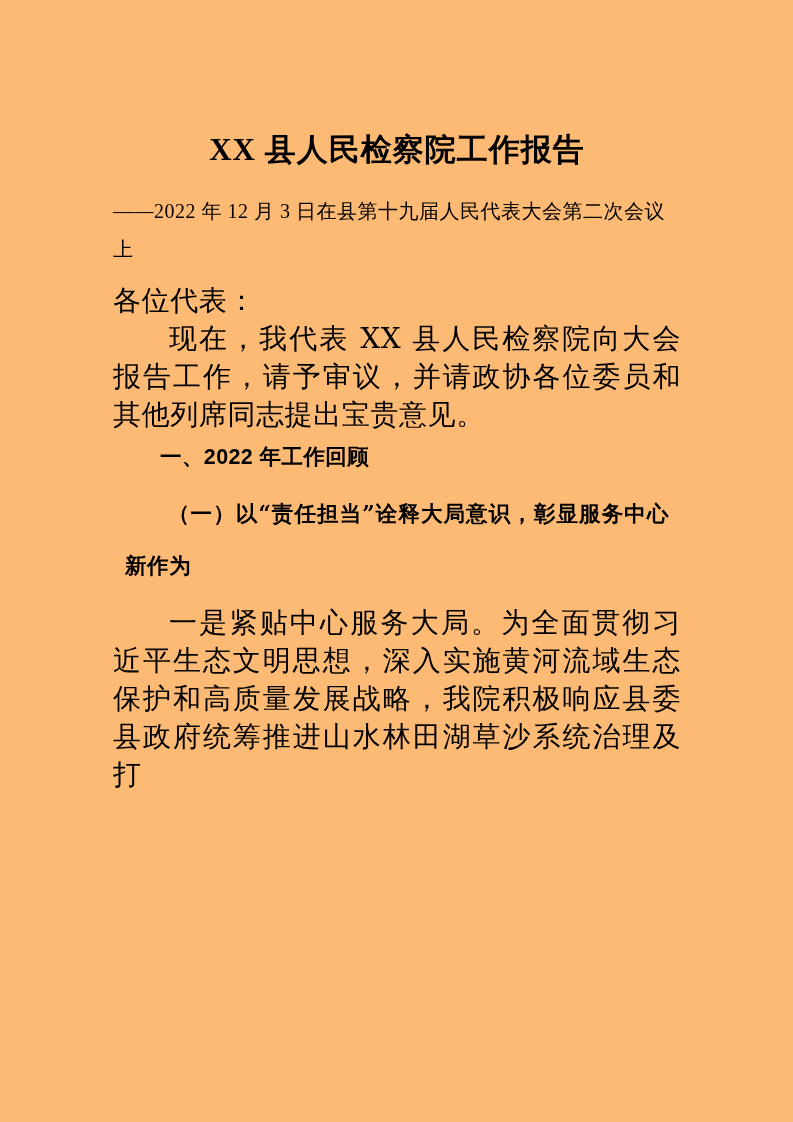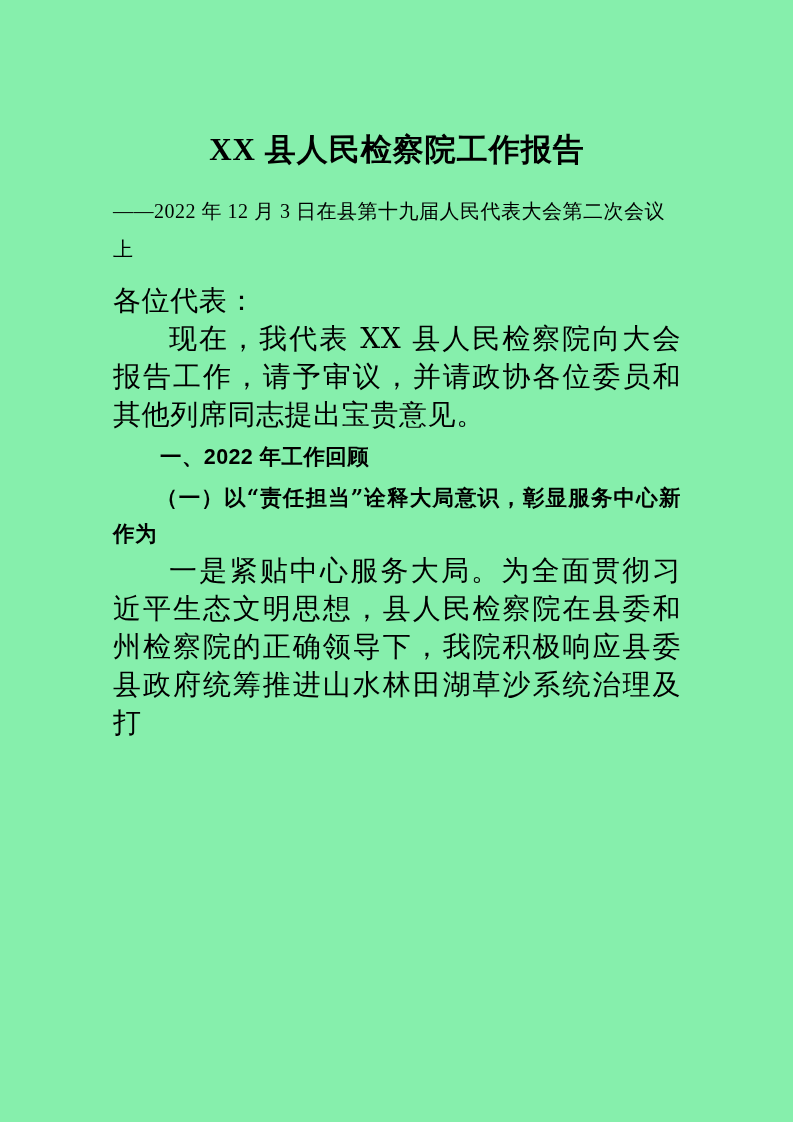--- a/index.html
+++ b/index.html
@@ -13,7 +13,7 @@
     position: relative;
     width: 793px;
     height: 1122px;
-    background: #86efac;
+    background: #fdba74;
     margin: 0 auto;
     overflow: hidden;
     box-sizing: border-box;

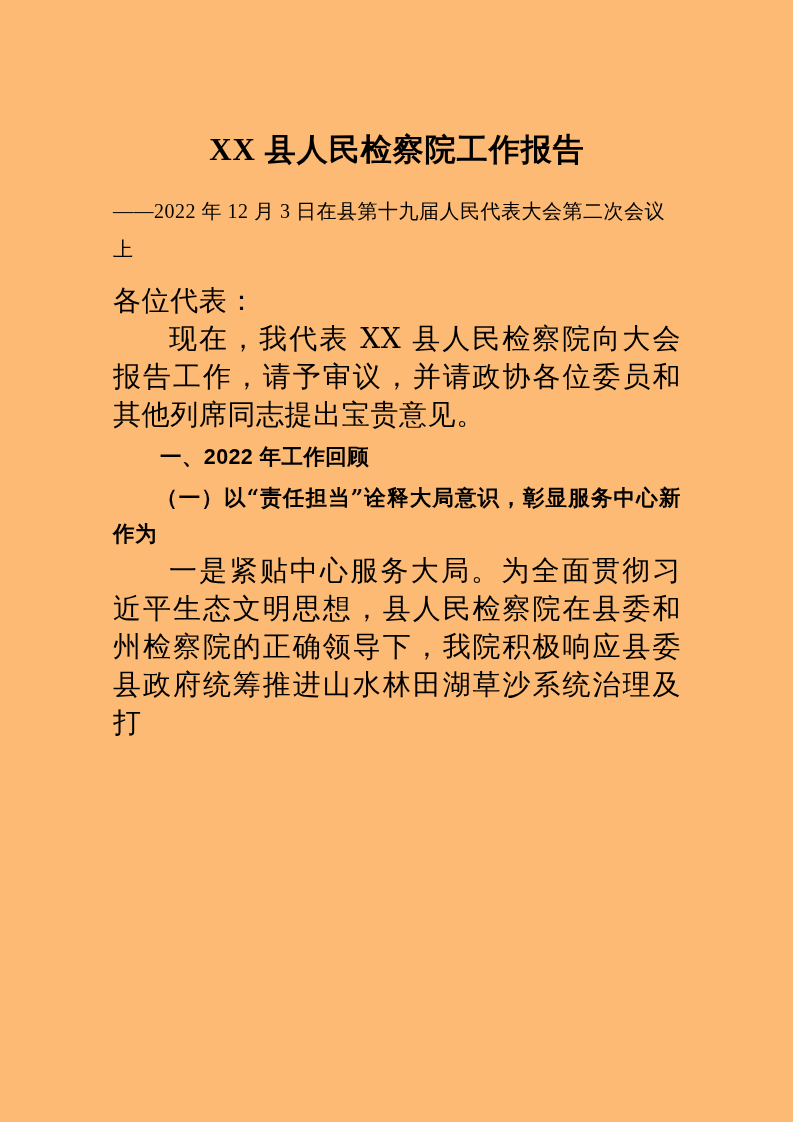--- a/index.html
+++ b/index.html
@@ -85,12 +85,12 @@
   .heading-2 {
     font-family: "DejaVu Serif", "Liberation Serif", serif;
     font-size: 21.5px;
-    line-height: 36px;
+    line-height: 52px;
     font-weight: 700;
     text-indent: 2em;
     text-align: justify;
     text-justify: inter-ideograph;
-    margin: 0;
+    margin: 12px;
     letter-spacing: 0.6px;
   }
 

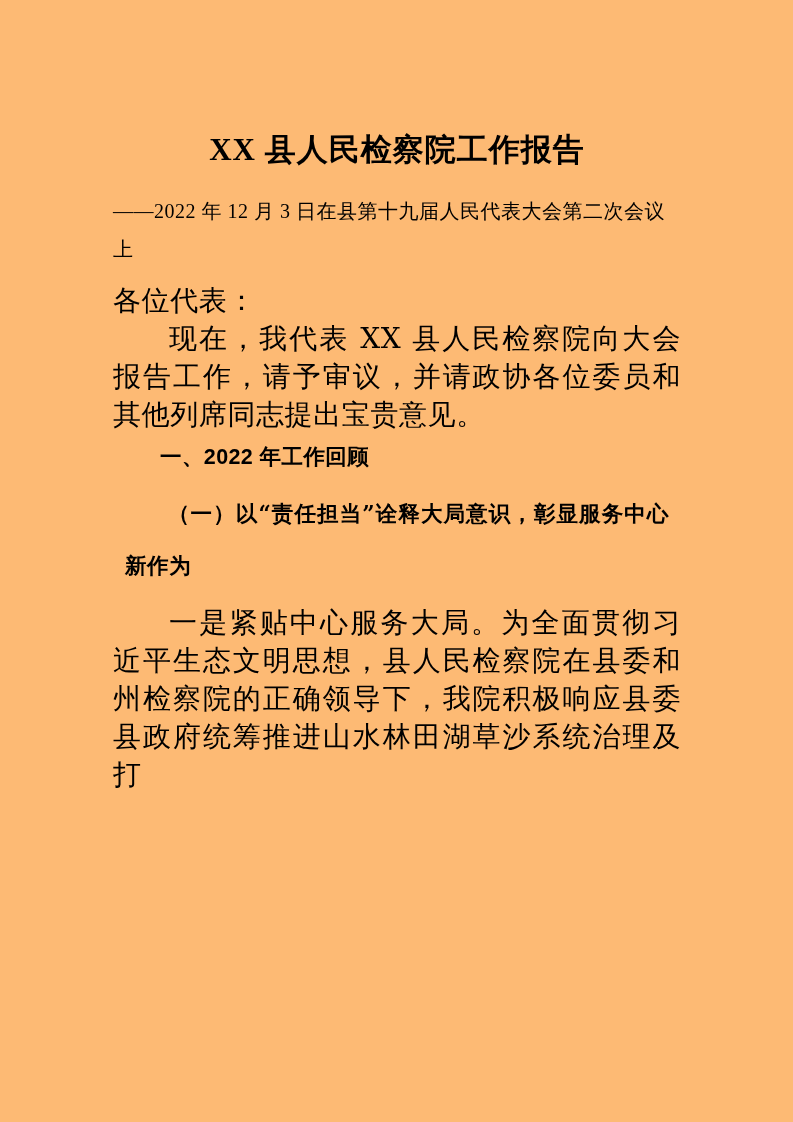--- a/index.html
+++ b/index.html
@@ -119,7 +119,7 @@
     <h3 class="heading-2">（一）以“责任担当”诠释大局意识，彰显服务中心新作为</h3>
 
 
-    <p class="para indent">一是紧贴中心服务大局。为全面贯彻习近平生态文明思想，县人民检察院在县委和州检察院的正确领导下，我院积极响应县委县政府统筹推进山水林田湖草沙系统治理及打</p>
+    <p class="para indent">一是紧贴中心服务大局。为全面贯彻习近平生态文明思想，深入实施黄河流域生态保护和高质量发展战略，我院积极响应县委县政府统筹推进山水林田湖草沙系统治理及打</p>
 
   </div>
 </div>

